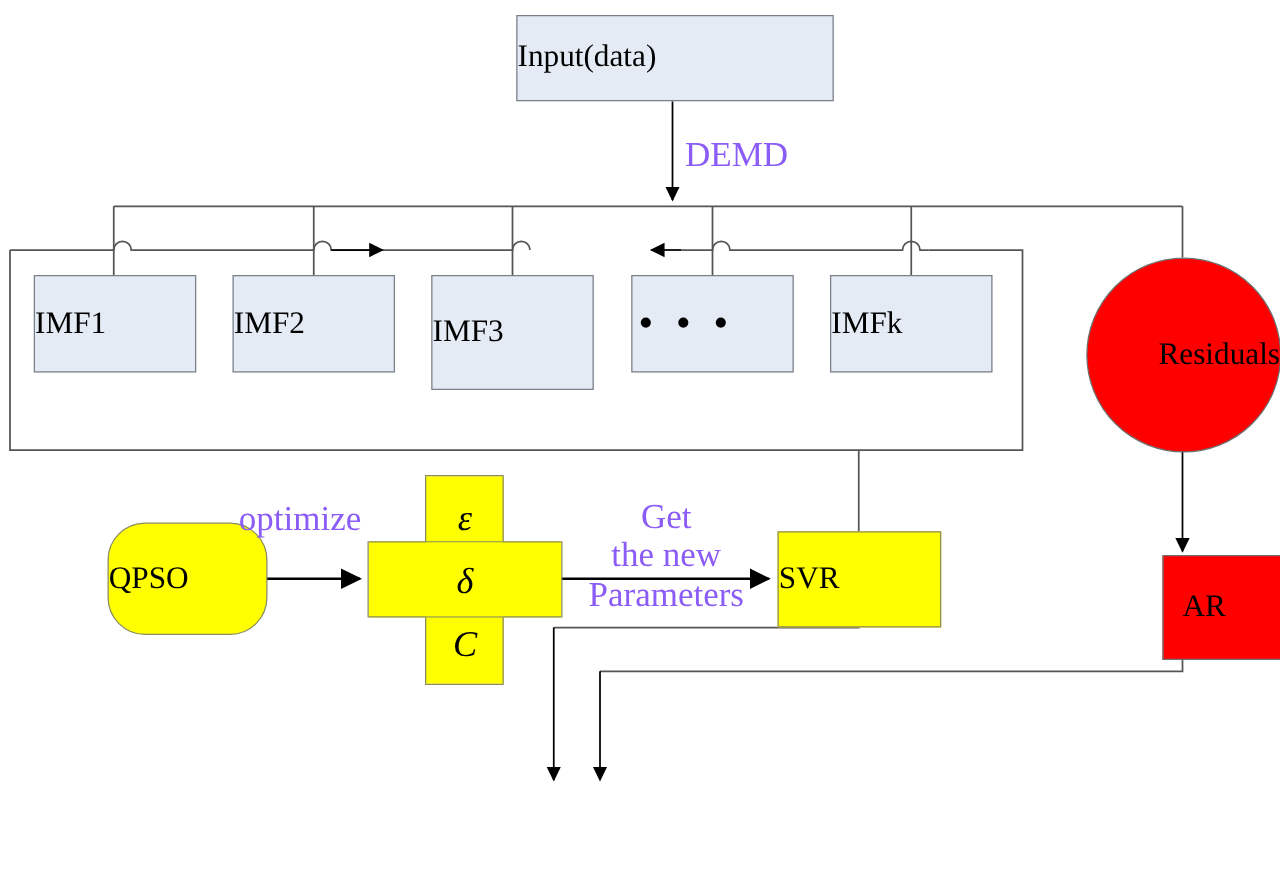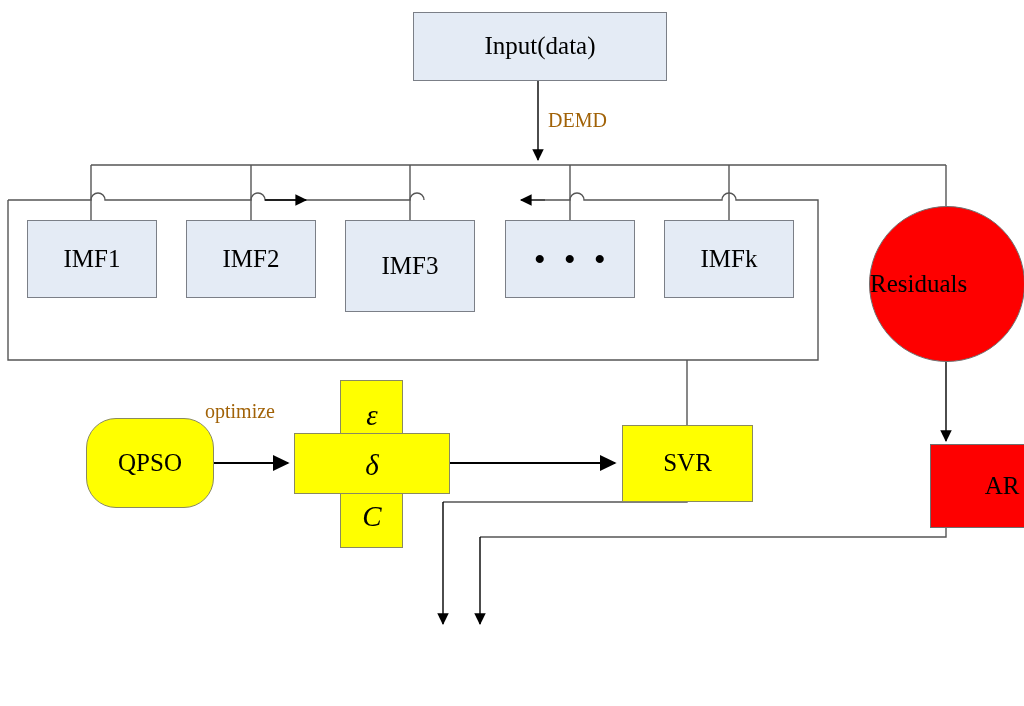--- a/index.html
+++ b/index.html
@@ -26,7 +26,7 @@
     box-sizing:border-box;
     display:flex;
     align-items:center;
-    justify-content:center;
+    justify-content:flex-start;
     text-align:center;
     line-height:1.05;
   }

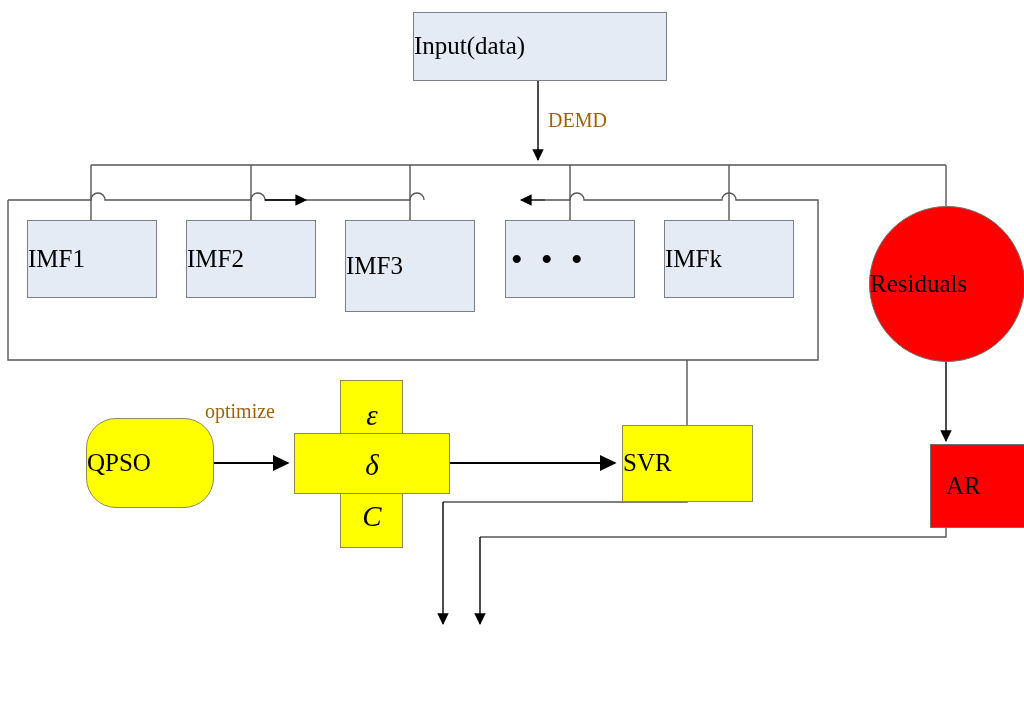--- a/index.html
+++ b/index.html
@@ -54,8 +54,8 @@
   }
   .edge-label{
     position:absolute;
-    font-size:20px;
-    color:#a16207;
+    font-size:28px;
+    color:#8b5cf6;
     text-align:center;
     white-space:pre-line;
     line-height:1.12;

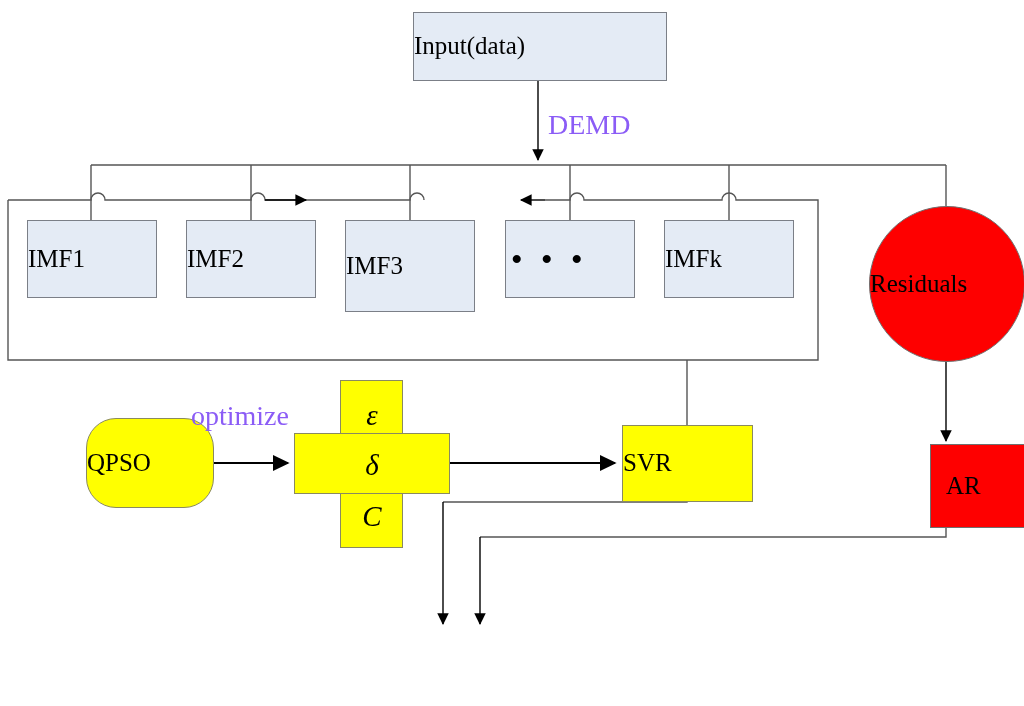--- a/index.html
+++ b/index.html
@@ -108,7 +108,7 @@
     border-radius:50%;
     background:#fe0000;
     border:1.3px solid #6f6f6f;
-    display:flex;align-items:center;justify-content:flex-start;
+    display:flex;align-items:center;justify-content:flex-end;
     font-size:25px;
   }
 </style>

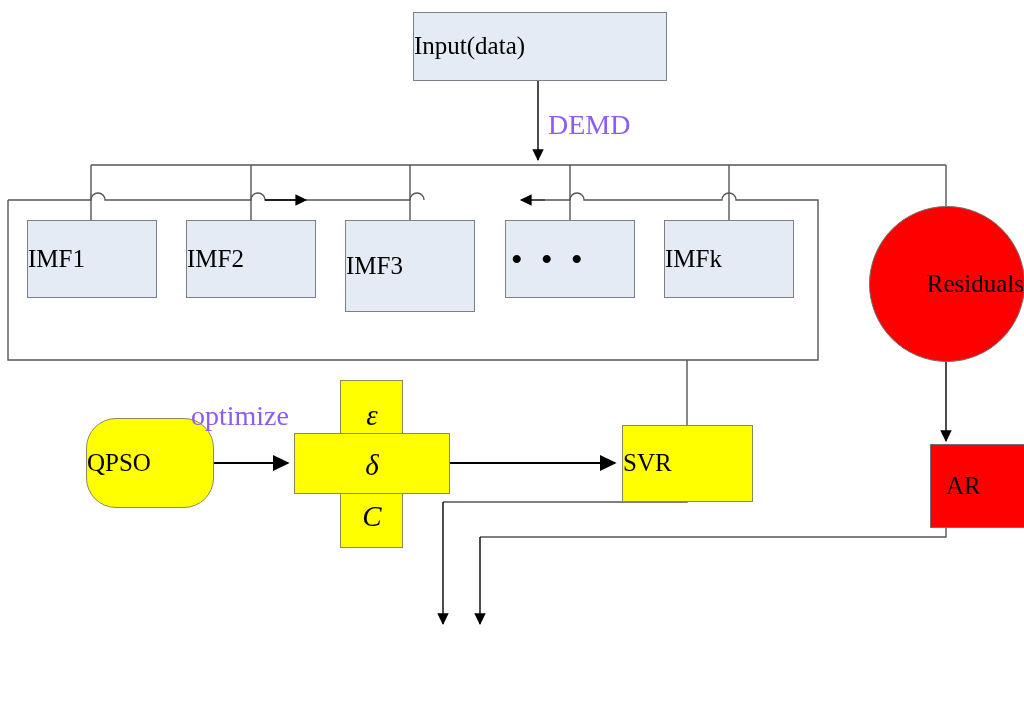--- a/index.html
+++ b/index.html
@@ -214,6 +214,9 @@
     <div class="cross-txt" style="top:119px;">C</div>
   </div>
 
+  <div class="edge-label" style="left:457px;top:398px;width:152px;">Get
+the new
+Parameters</div>
 
   <div class="node nyellow" style="left:622px;top:425px;width:131px;height:77px;">
     <span>SVR</span>

